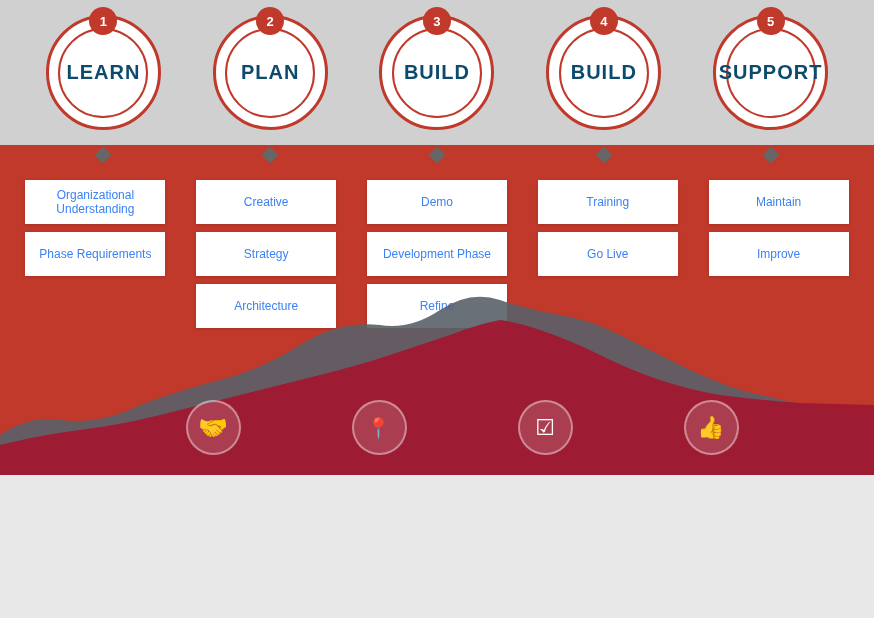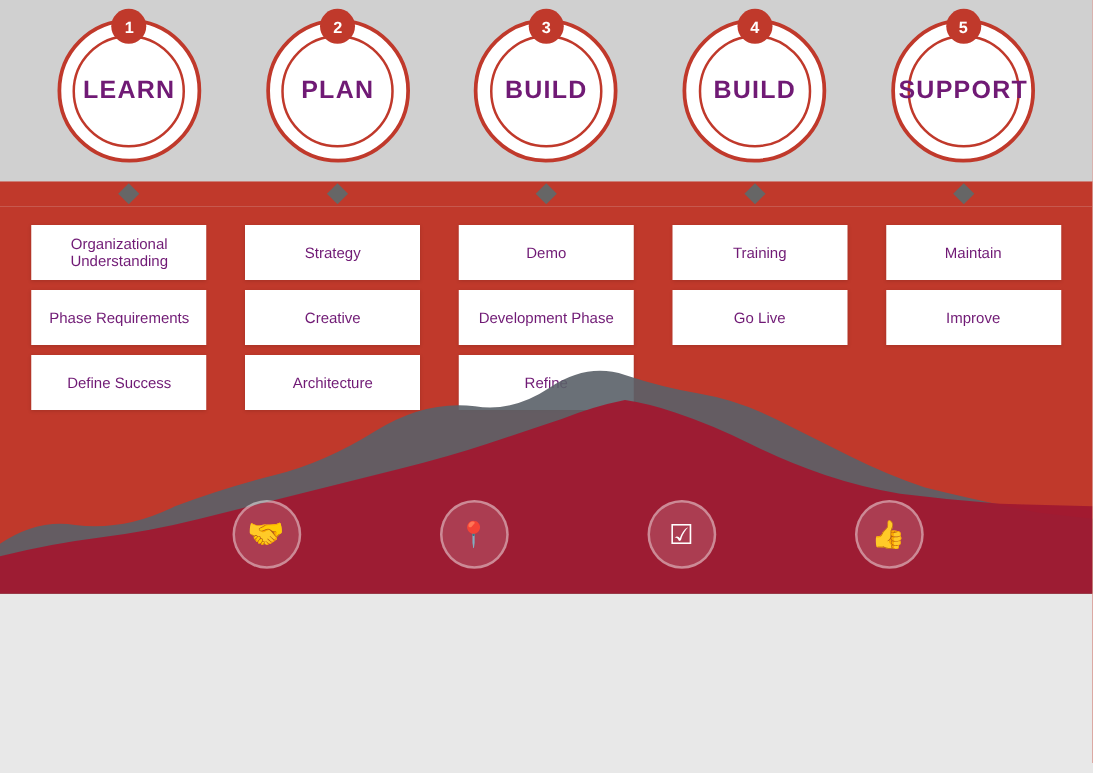--- a/index.html
+++ b/index.html
@@ -78,7 +78,7 @@
     .phase-label {
       font-size: 20px;
       font-weight: bold;
-      color: #701a75;
+      color: #0c4a6e;
       letter-spacing: 1px;
     }
 

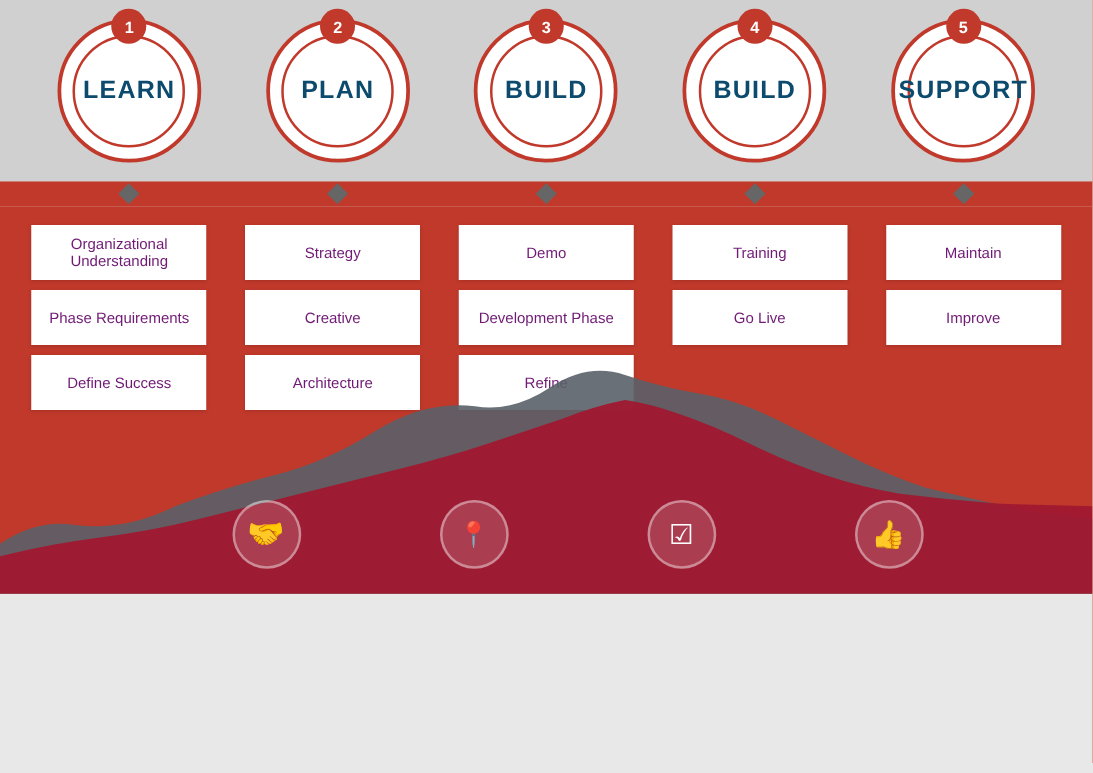--- a/index.html
+++ b/index.html
@@ -116,7 +116,7 @@
       padding: 2px 8px;
       text-align: center;
       font-size: 12px;
-      color: #701a75;
+      color: #3b82f6;
       width: 140px;
       min-height: 44px;
       display: flex;

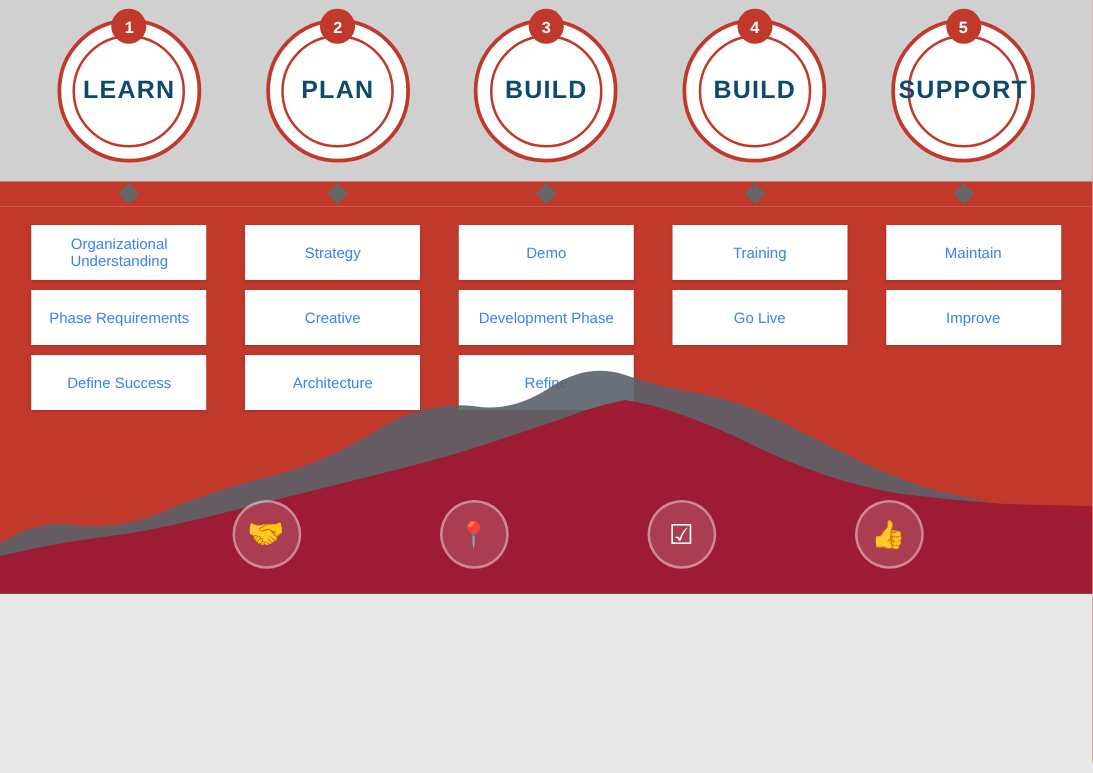--- a/index.html
+++ b/index.html
@@ -246,8 +246,8 @@
     </div>
 
     <div class="phase-column">
+      <div class="phase-item-box">Creative</div>
       <div class="phase-item-box">Strategy</div>
-      <div class="phase-item-box">Creative</div>
       <div class="phase-item-box">Architecture</div>
     </div>
 

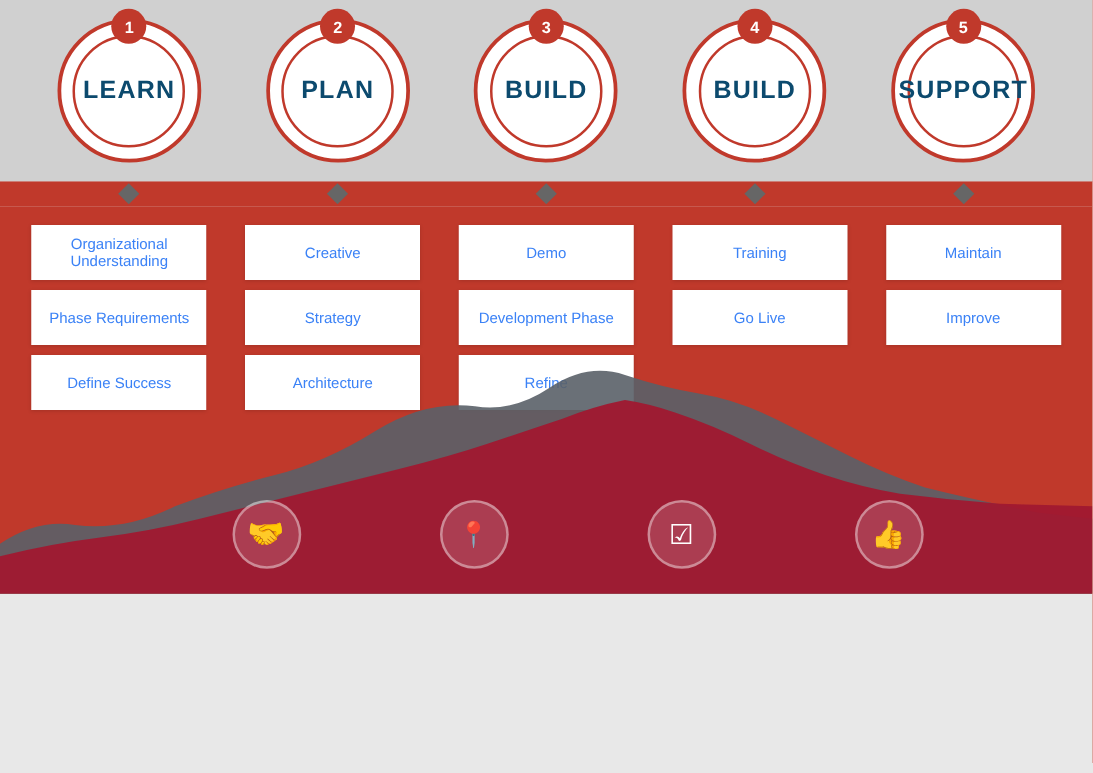--- a/index.html
+++ b/index.html
@@ -242,7 +242,6 @@
     <div class="phase-column">
       <div class="phase-item-box">Organizational Understanding</div>
       <div class="phase-item-box">Phase Requirements</div>
-      <div class="phase-item-box">Define Success</div>
     </div>
 
     <div class="phase-column">

